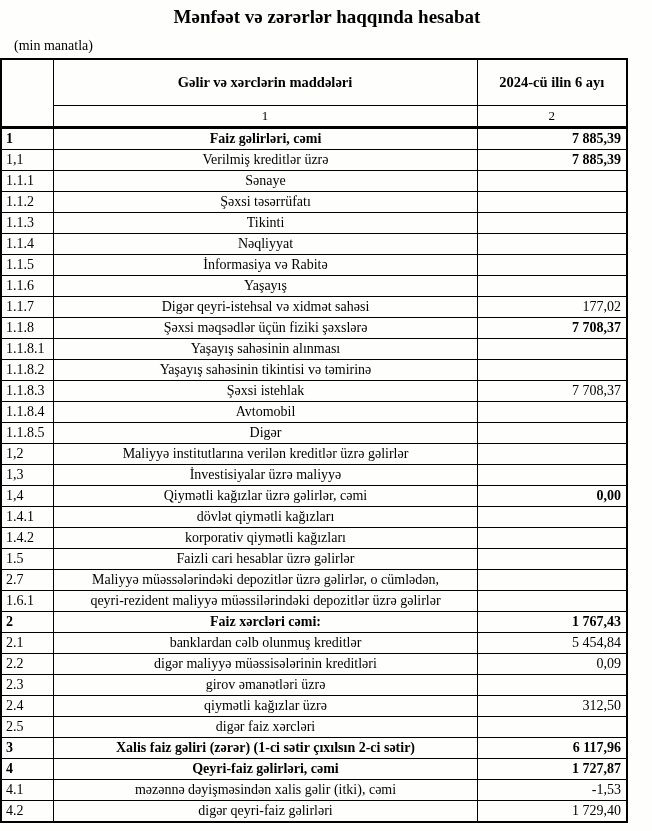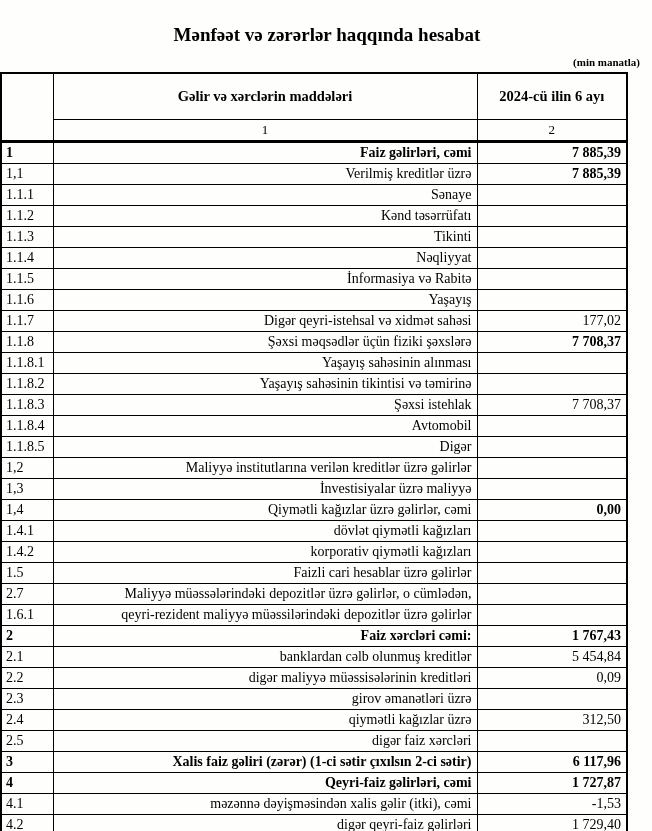--- a/index.html
+++ b/index.html
@@ -15,7 +15,7 @@
   .title {
     width: 626px;
     margin: 0 0 0 14px;
-    padding-top: 24px;
+    padding-top: 6px;
     text-align: center;
     font-weight: 700;
     font-size: 19px;

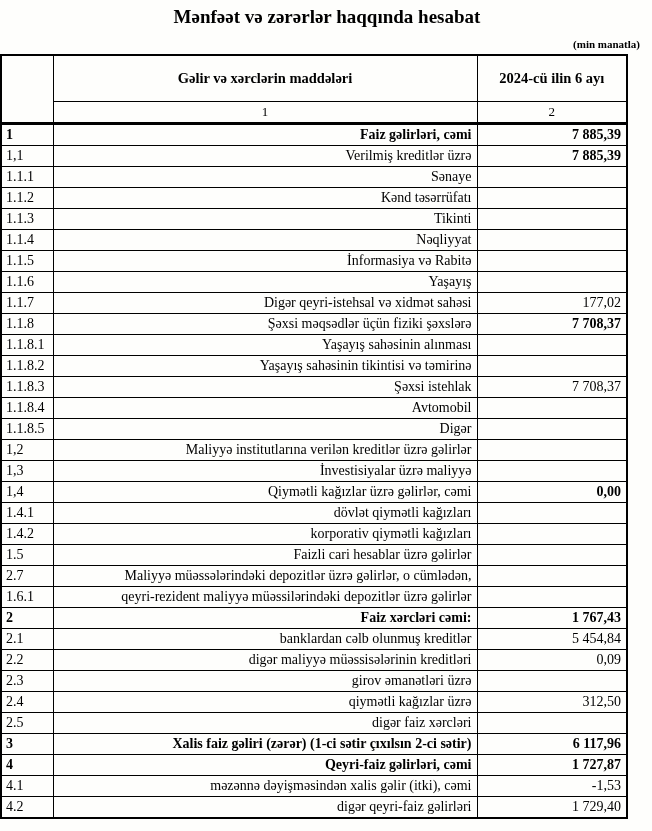--- a/index.html
+++ b/index.html
@@ -23,9 +23,8 @@
   .unit-note {
     width: 626px;
     margin: 10px 0 4px 14px;
-    text-align: right;
-    font-weight: 700;
-    font-size: 11px;
+    font-weight: 400;
+    font-size: 14px;
   }
   table.report {
     border-collapse: collapse;

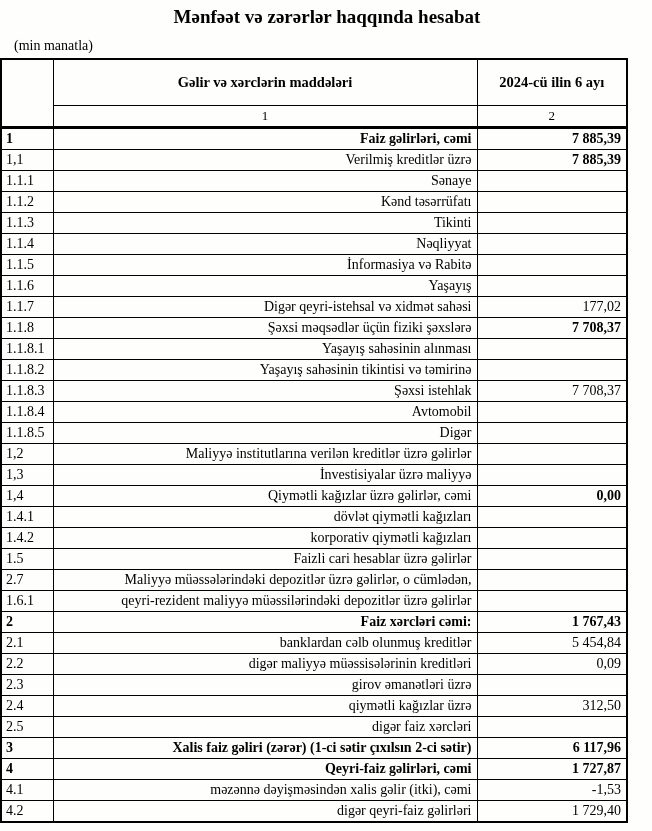--- a/index.html
+++ b/index.html
@@ -61,7 +61,7 @@
   }
   tbody tr { height: 21px; }
   td.c-no { text-align: left; padding-left: 4px; }
-  td.c-label { text-align: right; padding-left: 6px; }
+  td.c-label { text-align: center; padding-left: 6px; }
   td.c-value { text-align: right; }
   tr.bold-row td { font-weight: 700; }
   td.bold { font-weight: 700; }

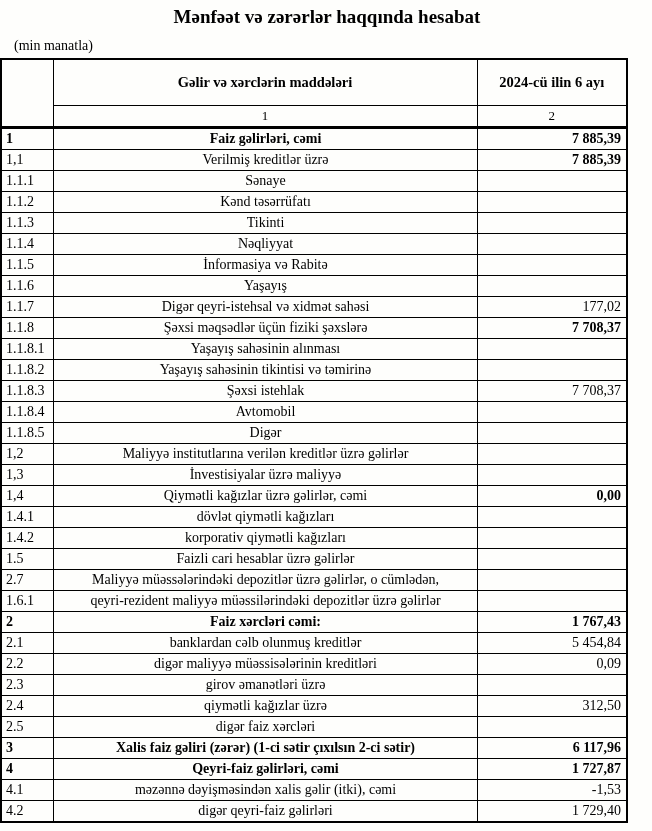--- a/index.html
+++ b/index.html
@@ -108,7 +108,7 @@
   </tr>
       <tr>
     <td class="c-no">1.1.2</td>
-    <td class="c-label">Kənd təsərrüfatı</td>
+    <td class="c-label">Şəxsi təsərrüfatı</td>
     <td class="c-value"></td>
   </tr>
       <tr>

